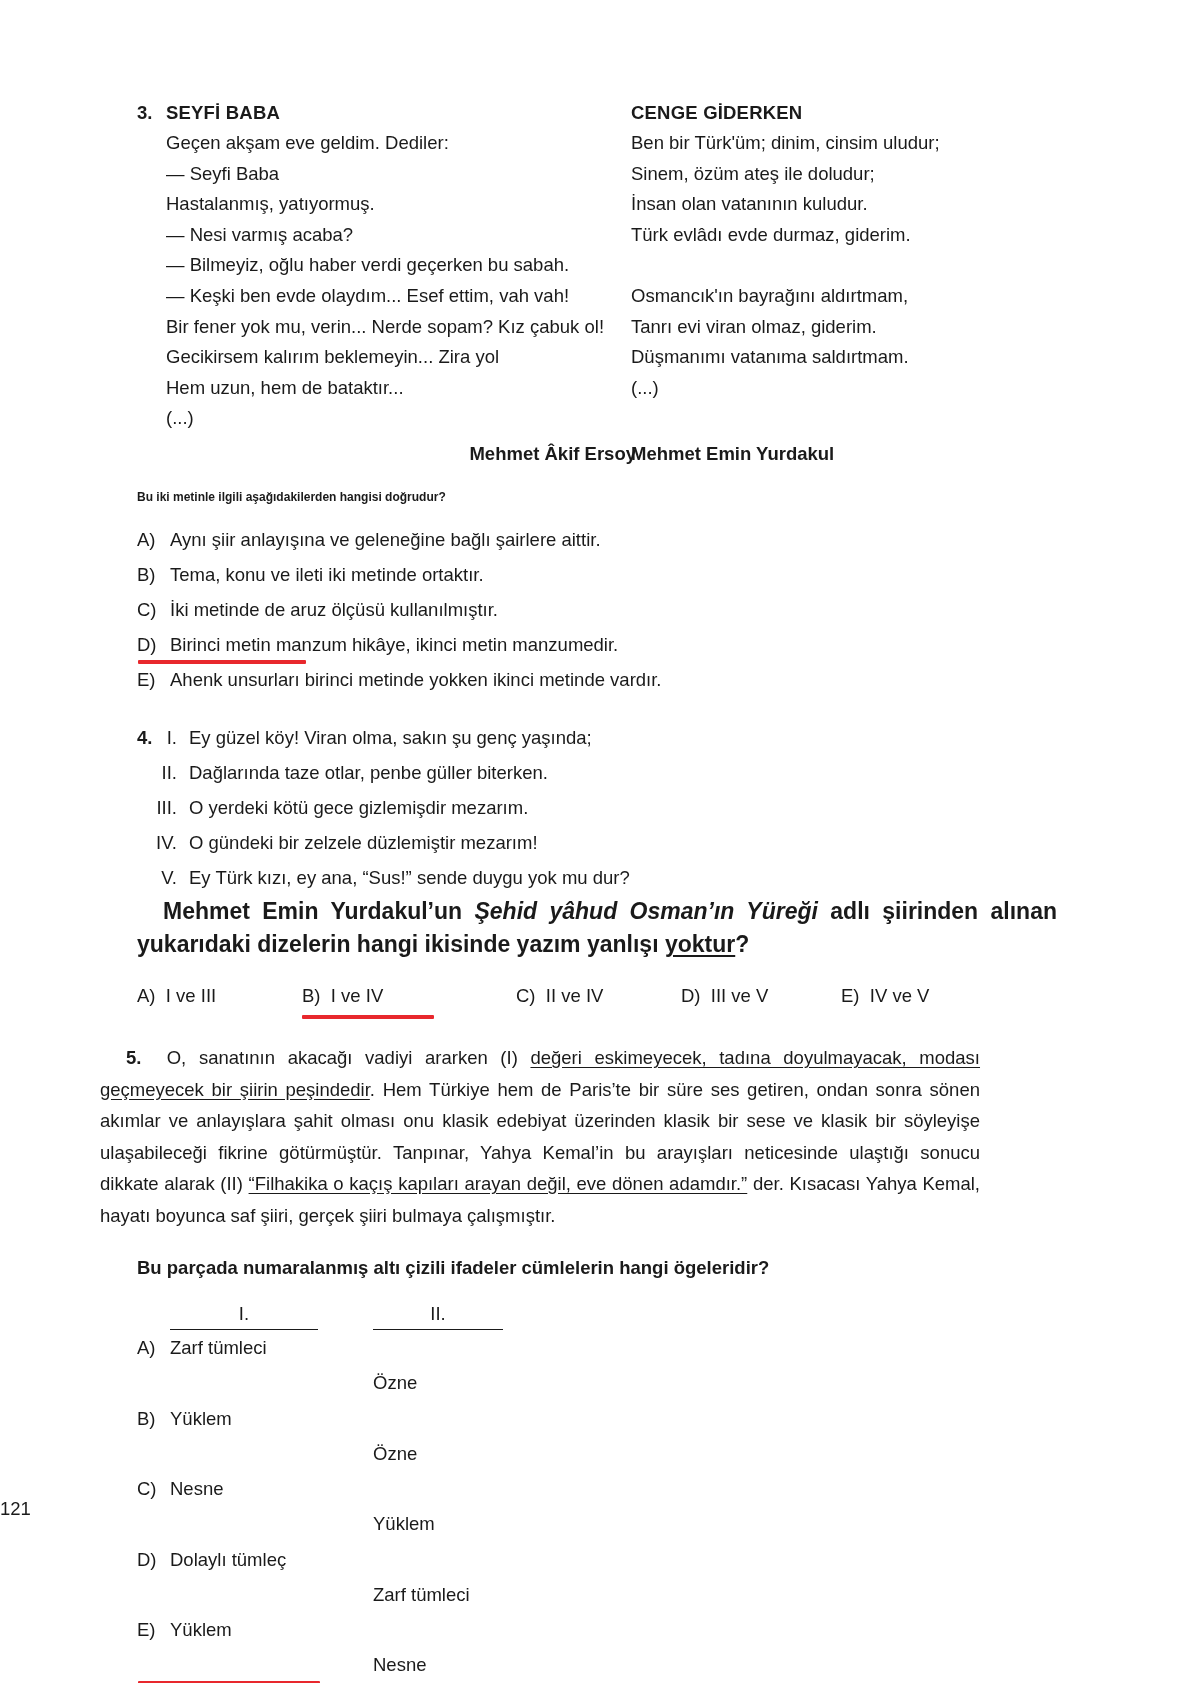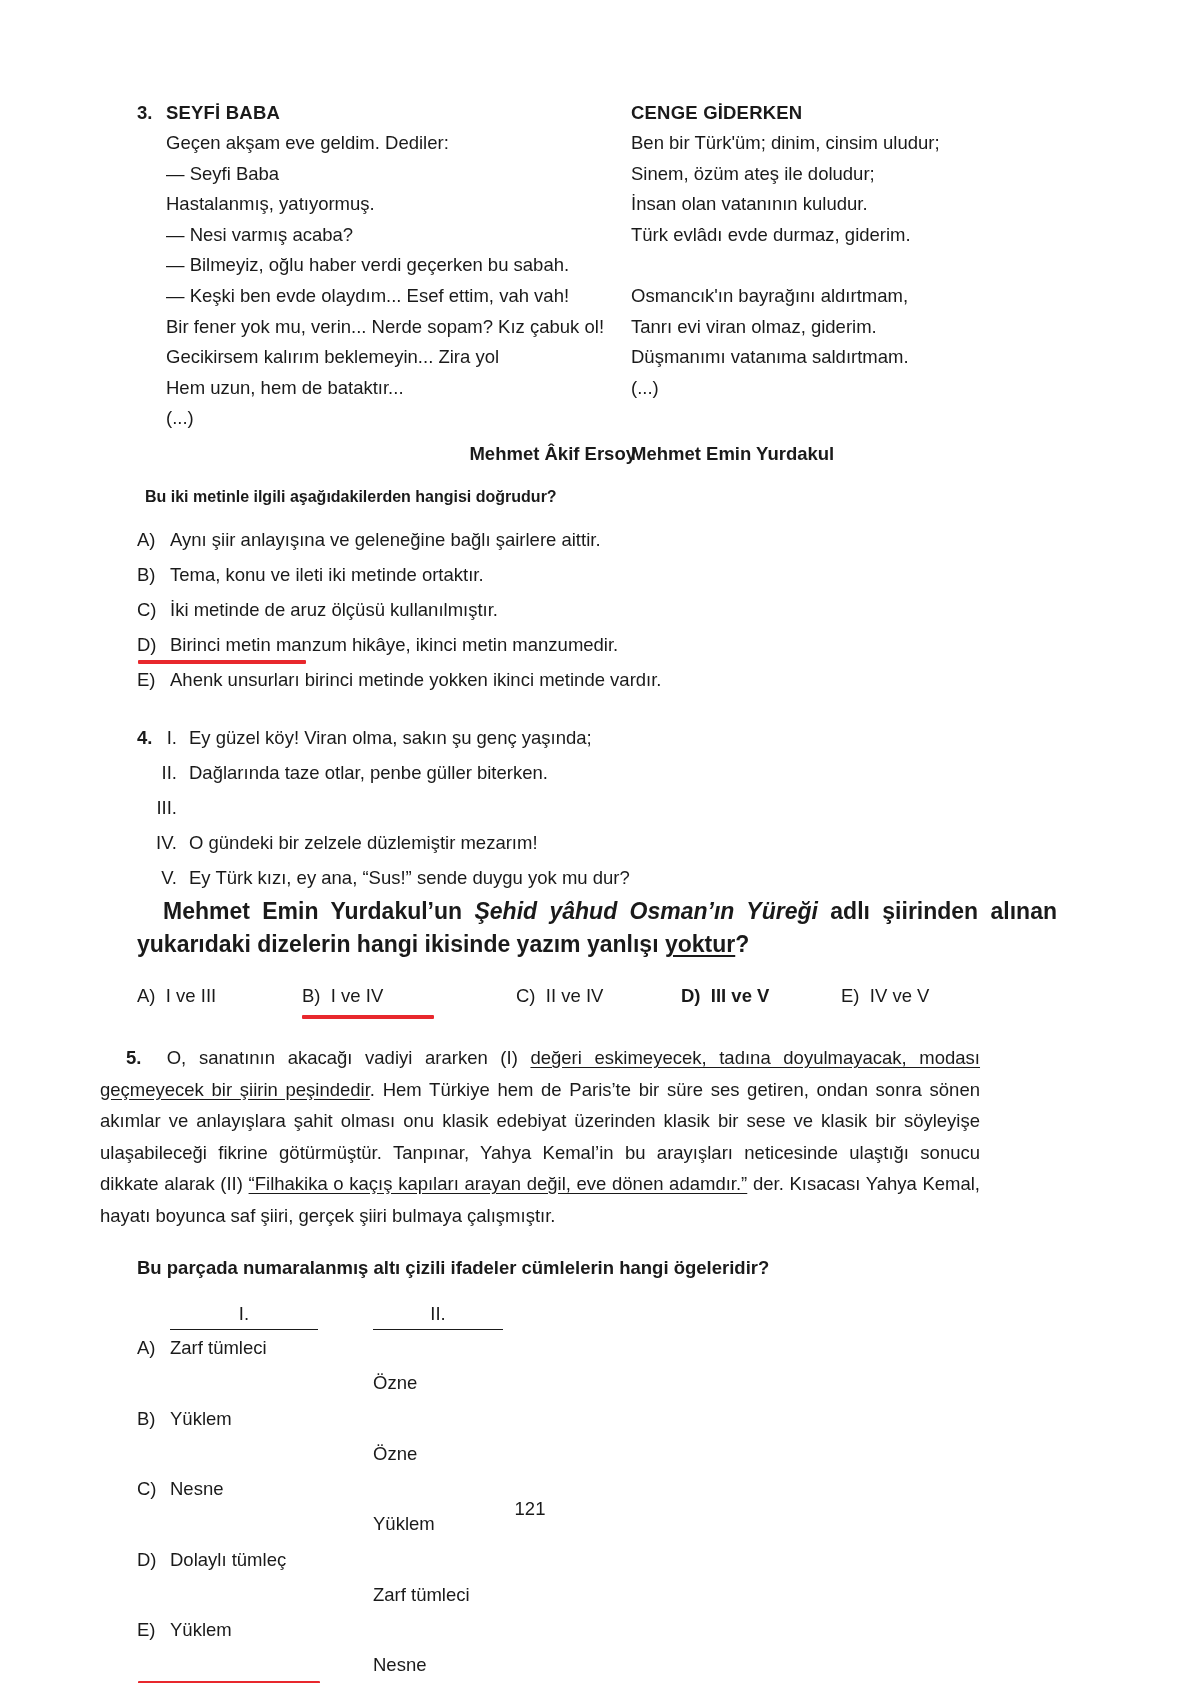--- a/index.html
+++ b/index.html
@@ -87,10 +87,9 @@
 
   .stem {
     font-weight: bold;
-    font-size: 16px;
+    font-size: 12px;
     line-height: 30px;
     margin-top: 24px;
-    margin-left: 8px;
   }
 
   .options { margin-top: 10px; }

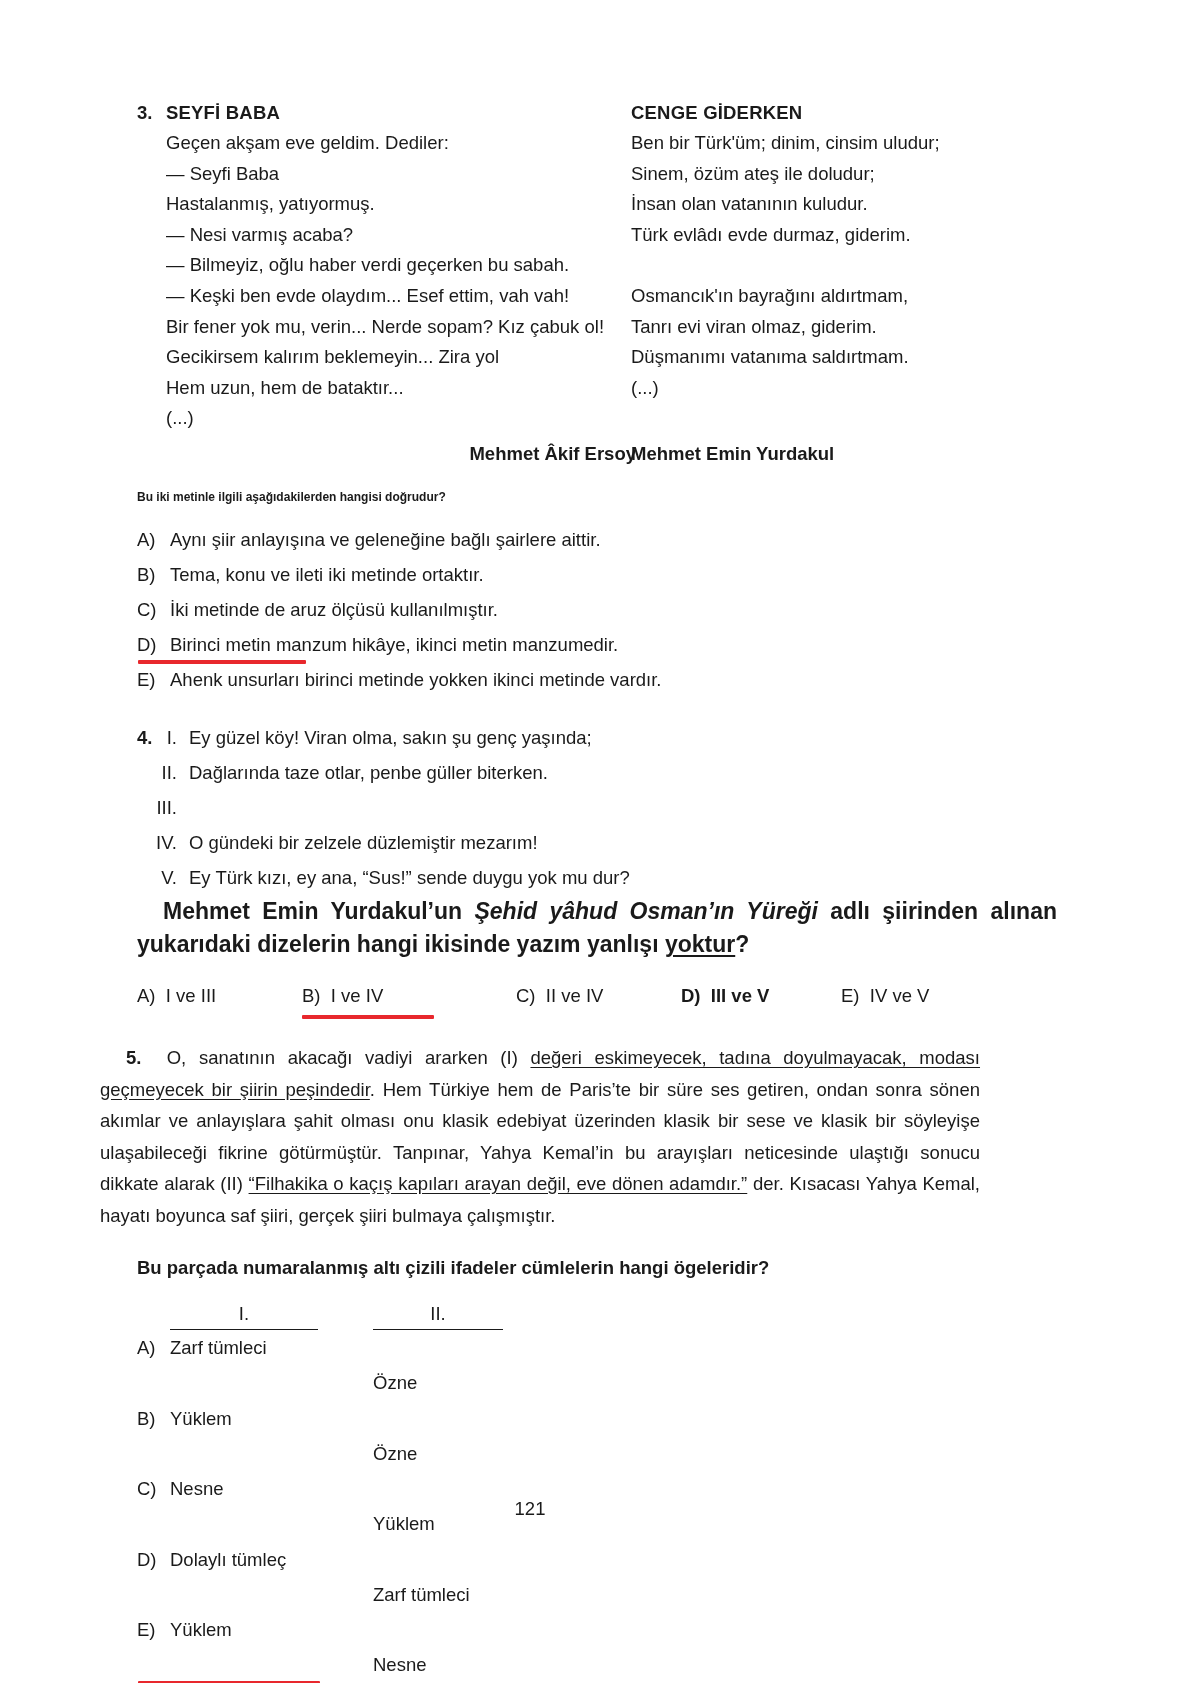--- a/index.html
+++ b/index.html
@@ -298,6 +298,7 @@
       </div>
       <div class="roman-row">
         <span class="roman-label">III.</span>
+        <span>O yerdeki kötü gece gizlemişdir mezarım.</span>
       </div>
       <div class="roman-row">
         <span class="roman-label">IV.</span>

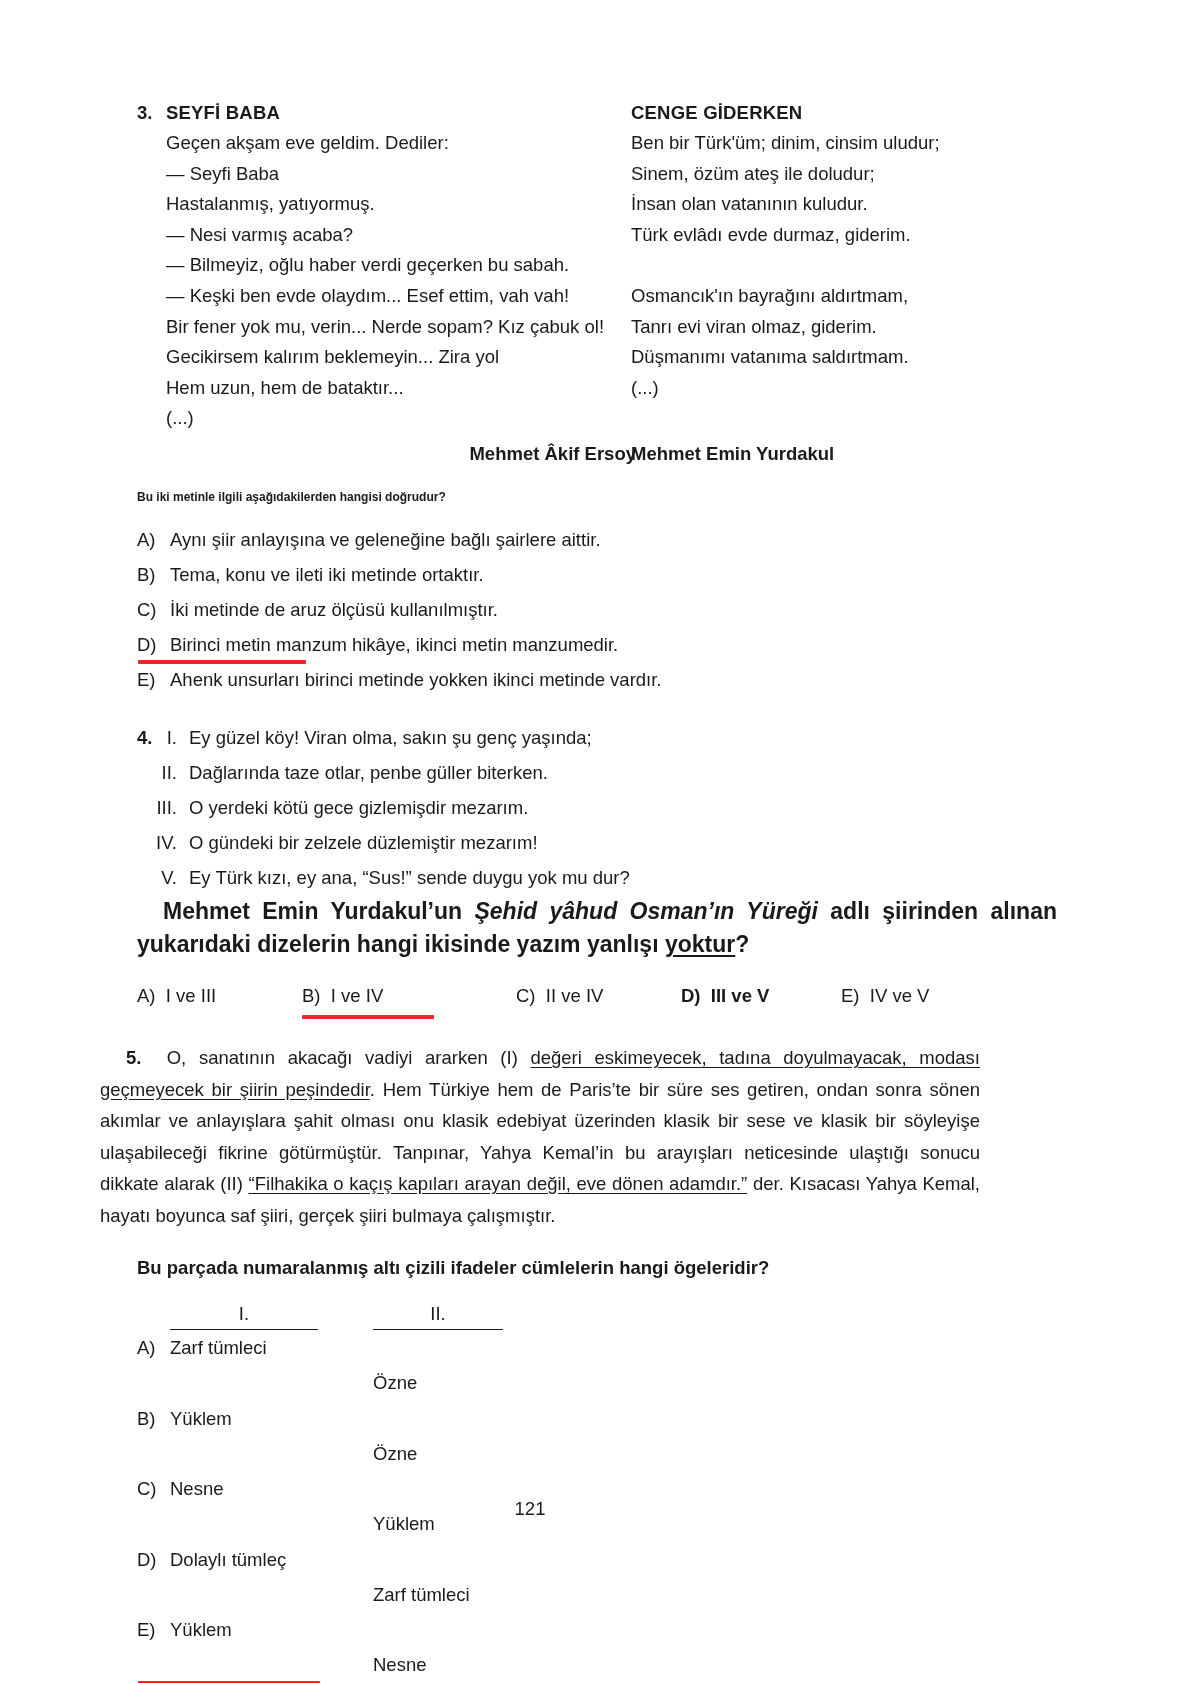--- a/index.html
+++ b/index.html
@@ -156,7 +156,7 @@
   .c1 { width: 165px; }
   .c2 { width: 166px; }
   .c3 { width: 165px; margin-left: 48px; }
-  .c4 { width: 160px; font-weight: bold; }
+  .c4 { width: 160px; }
 
   
   #q5 {

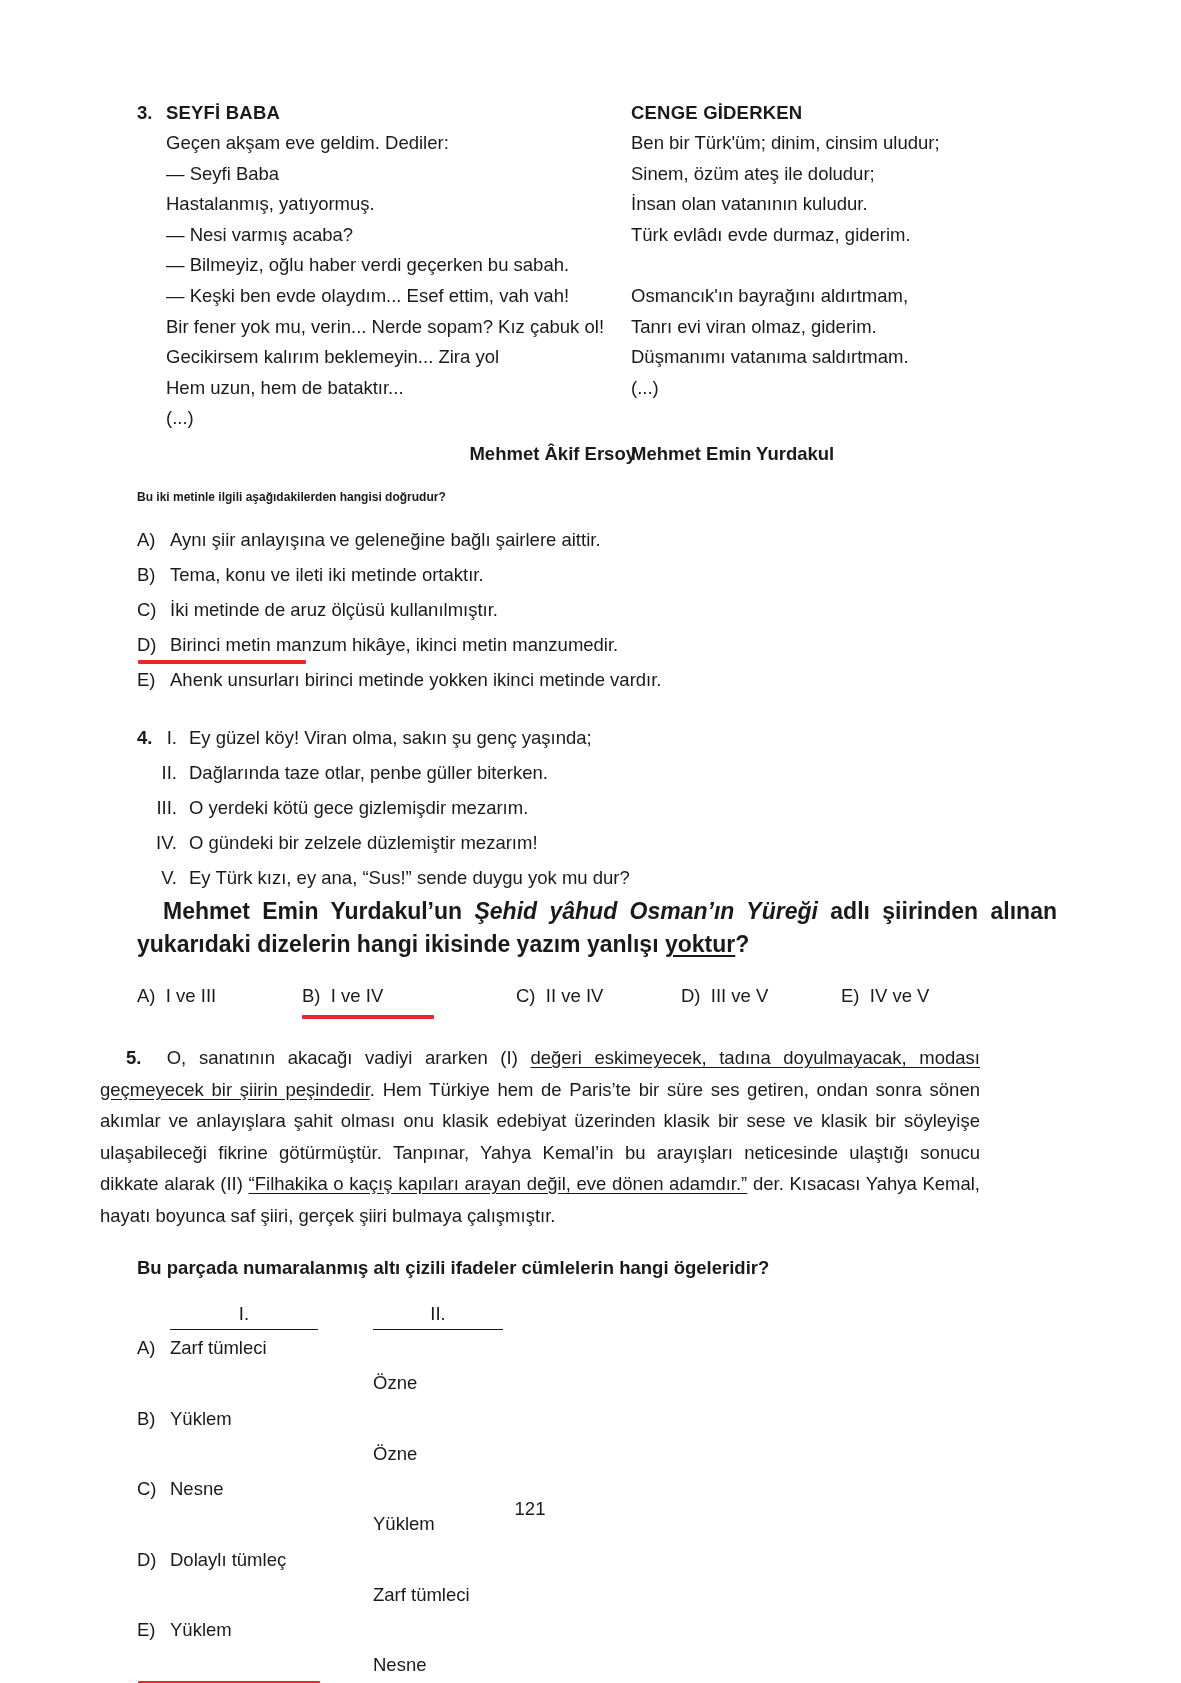--- a/index.html
+++ b/index.html
@@ -211,7 +211,7 @@
     left: 0;
     top: 1498px;
     width: 1060px;
-    text-align: center;
+    text-align: left;
     font-size: 18.5px;
   }
 </style>

